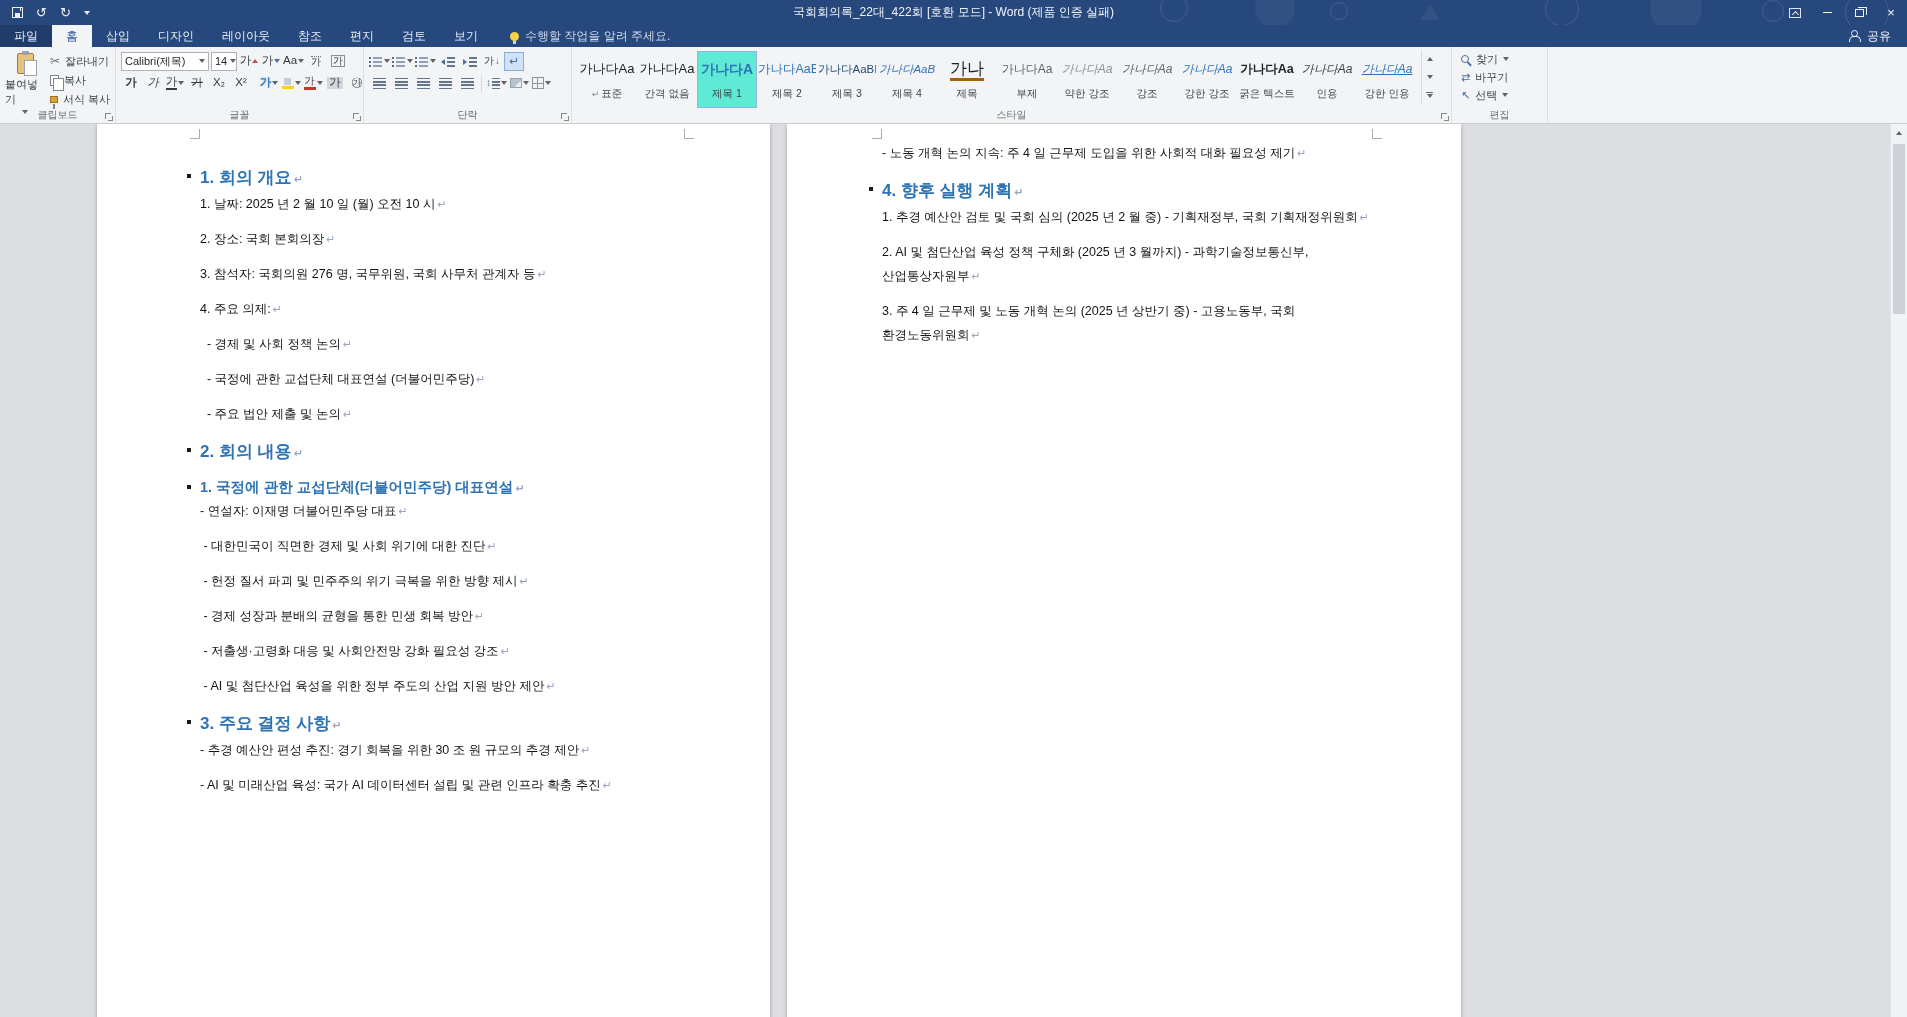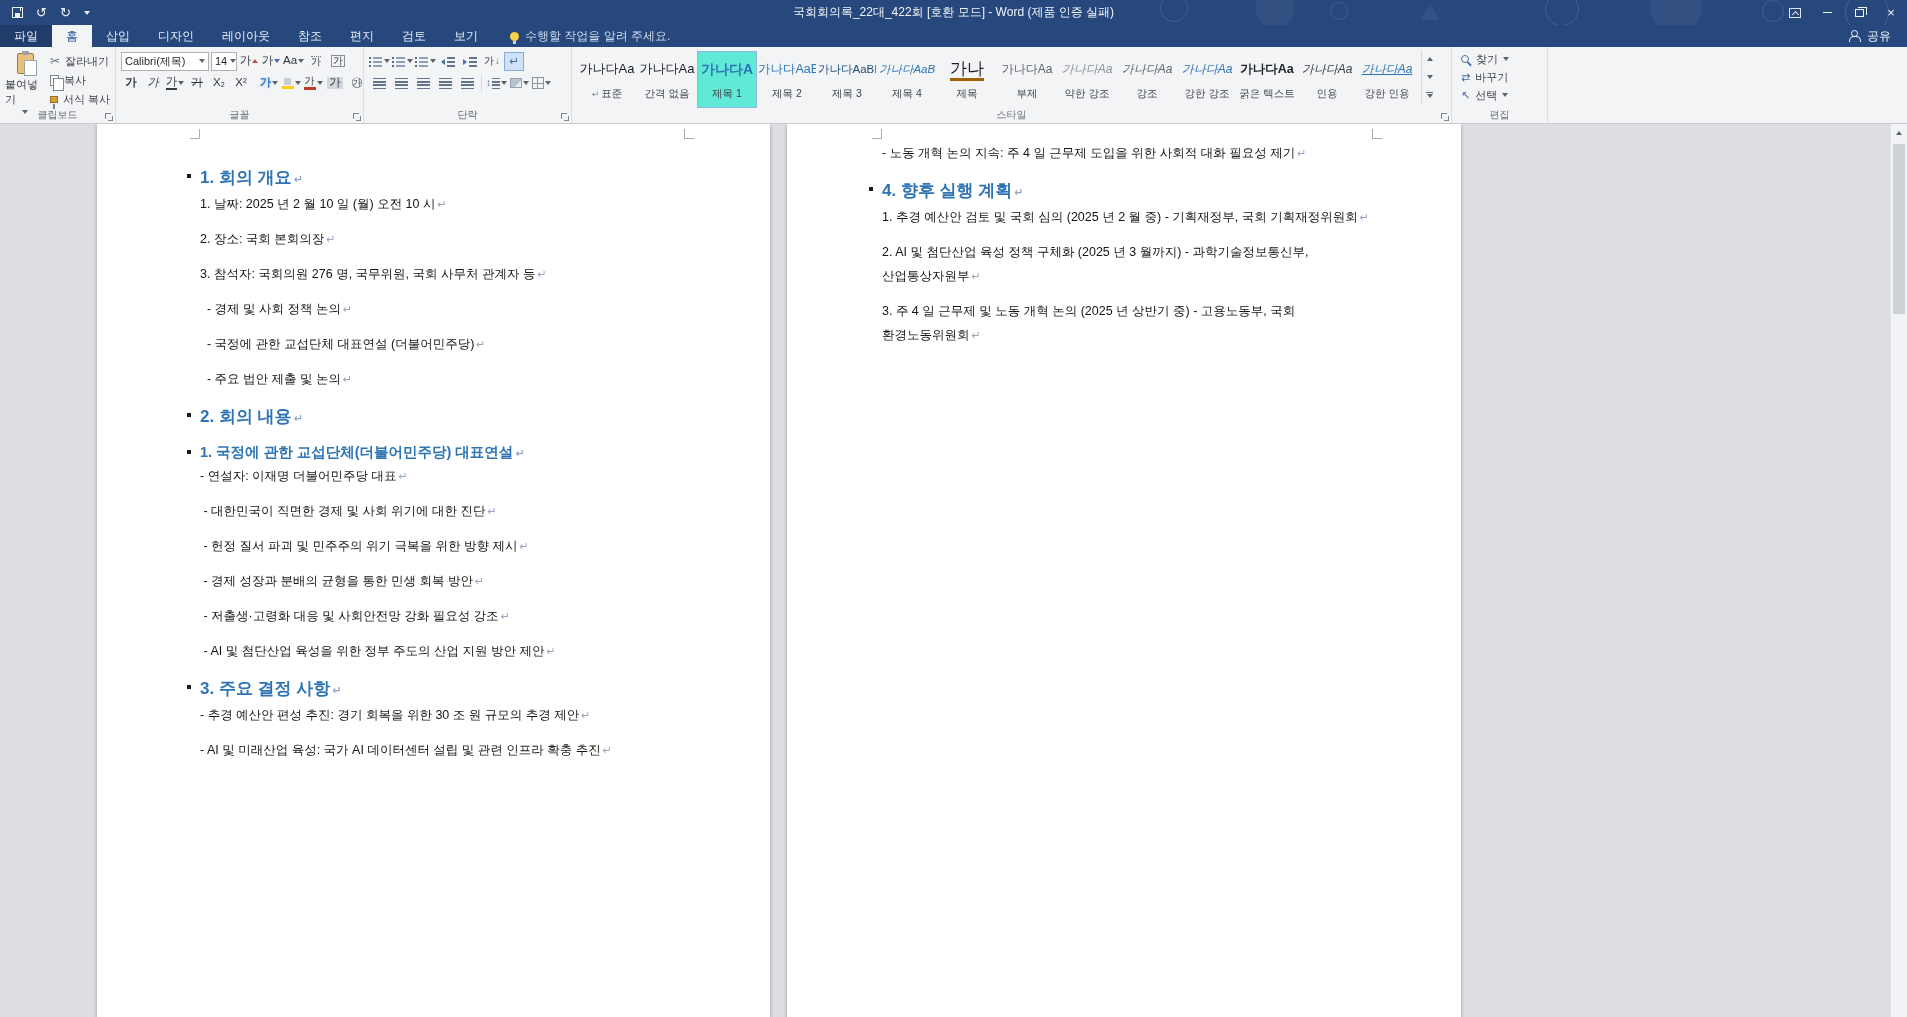--- a/index.html
+++ b/index.html
@@ -483,6 +483,7 @@
       <div class="blk"><span>1. 날짜: 2025 년 2 월 10 일 (월) 오전 10 시</span><span class="pmark">↵</span></div>
       <div class="blk"><span>2. 장소: 국회 본회의장</span><span class="pmark">↵</span></div>
       <div class="blk"><span>3. 참석자: 국회의원 276 명, 국무위원, 국회 사무처 관계자 등</span><span class="pmark">↵</span></div>
+      <div class="blk"><span>4. 주요 의제:</span><span class="pmark">↵</span></div>
       <div class="blk"><span>  - 경제 및 사회 정책 논의</span><span class="pmark">↵</span></div>
       <div class="blk"><span>  - 국정에 관한 교섭단체 대표연설 (더불어민주당)</span><span class="pmark">↵</span></div>
       <div class="blk"><span>  - 주요 법안 제출 및 논의</span><span class="pmark">↵</span></div>

